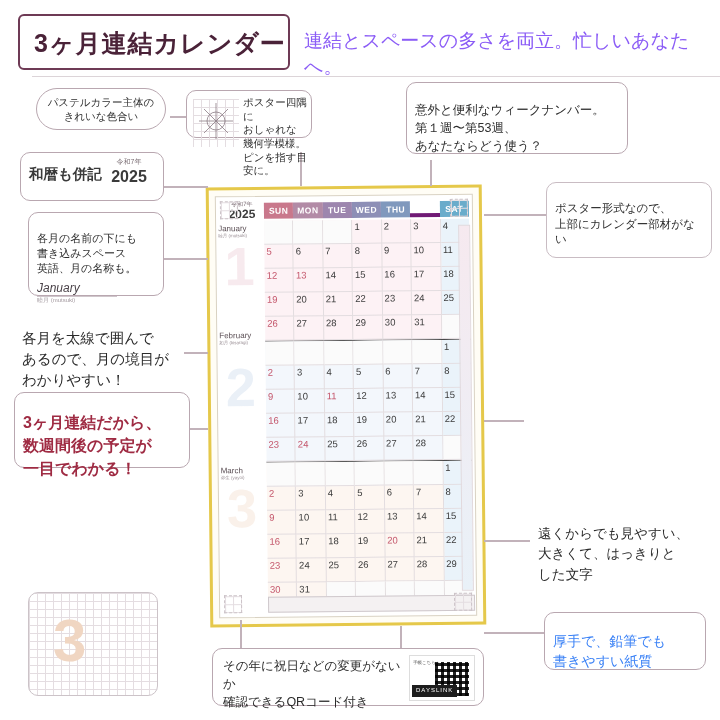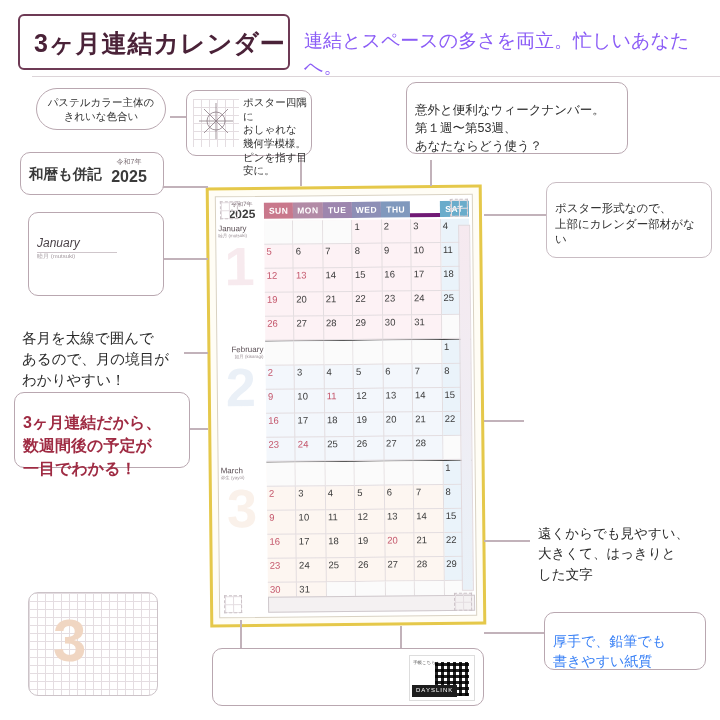--- a/index.html
+++ b/index.html
@@ -381,7 +381,7 @@
 きれいな色合い</span>
   </div>
 
-  <div class="callout" style="left:186px;top:90px;width:126px;height:66px;">
+  <div class="callout" style="left:186px;top:90px;width:126px;height:48px;">
     <div style="position:absolute;left:6px;top:8px;width:46px;height:48px;" class="graph">
       <svg width="46" height="48" viewBox="0 0 46 48">
         <g stroke="#8a7b84" stroke-width="0.8" fill="none">

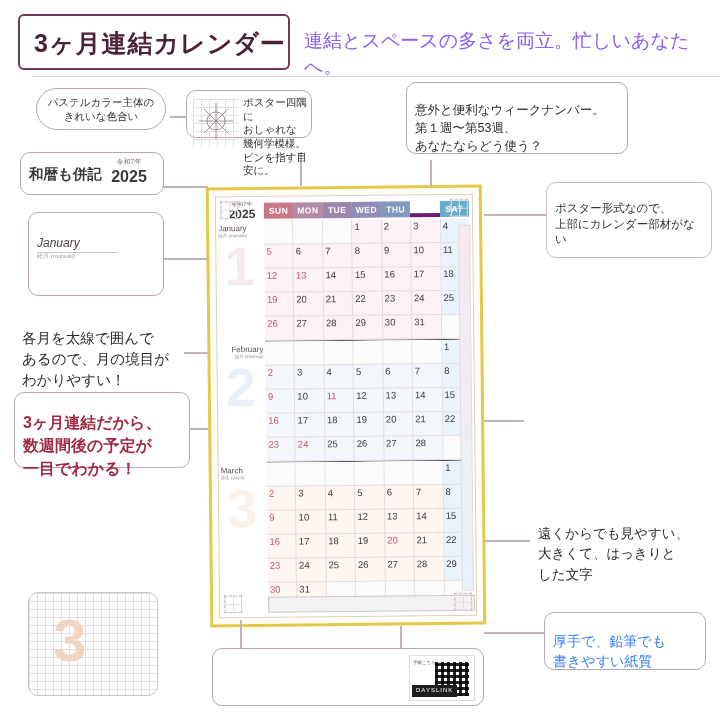--- a/index.html
+++ b/index.html
@@ -407,7 +407,7 @@
 上部にカレンダー部材がない</div>
   </div>
 
-  <div class="callout" style="left:20px;top:152px;width:144px;height:43px;">
+  <div class="callout" style="left:20px;top:152px;width:144px;height:49px;">
     <div style="position:absolute;left:8px;top:12px;font-size:14.5px;font-weight:bold;color:#3a3a3a;">和暦も併記</div>
     <div style="position:absolute;right:8px;top:4px;text-align:center;width:52px;">
       <div style="font-size:7px;color:#7b6e74;">令和7年</div>

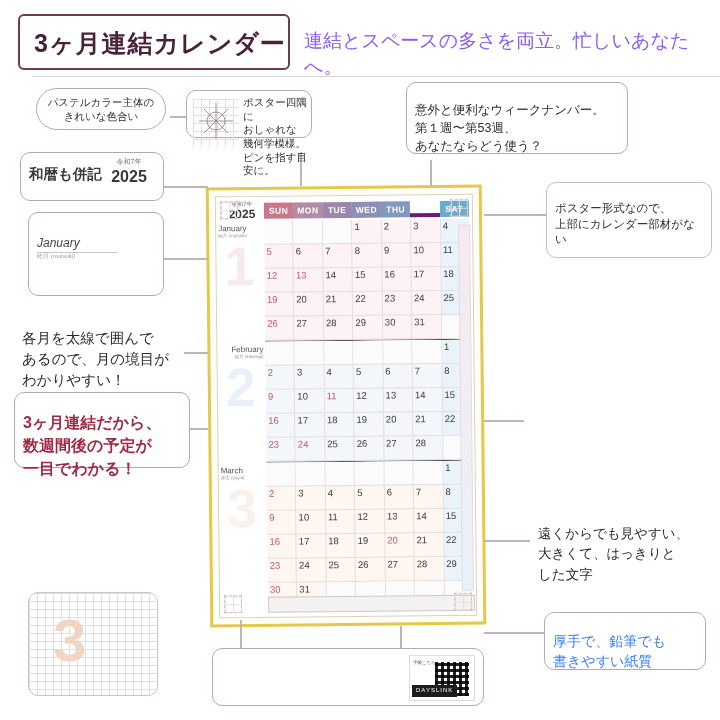--- a/index.html
+++ b/index.html
@@ -416,6 +416,9 @@
   </div>
 
   <div class="callout" style="left:28px;top:212px;width:136px;height:84px;">
+    <div style="font-size:11px;line-height:1.35;white-space:pre-line;">各月の名前の下にも
+書き込みスペース
+英語、月の名称も。</div>
     <div style="margin-top:4px;border-bottom:1px solid #cfc6cb;width:80px;">
       <span style="font-size:12px;font-style:italic;color:#4a4248;">January</span>
     </div>

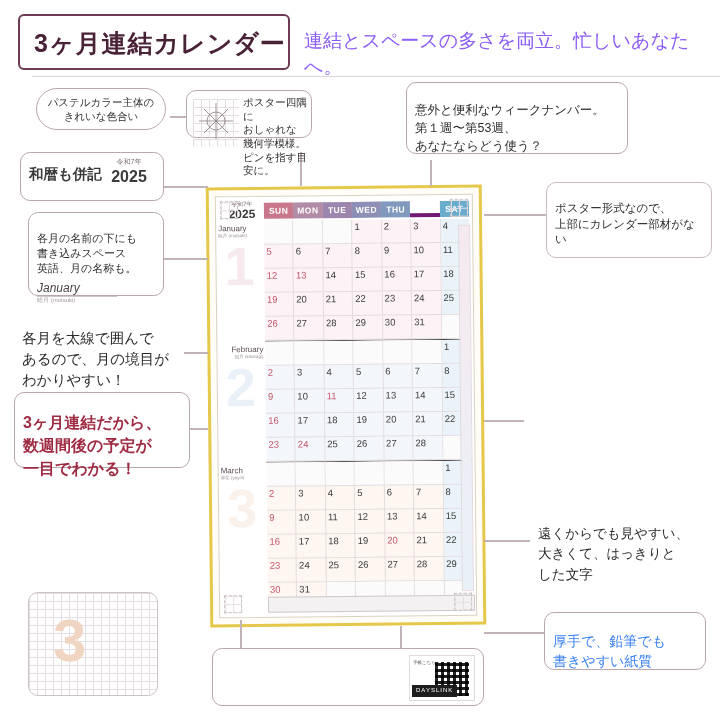--- a/index.html
+++ b/index.html
@@ -284,7 +284,7 @@
               <div class="cell sat empty"></div>
             </div>
           </div>
-          <div class="mlabel" style="top: 125px; left: -46px; text-align: right;">
+          <div class="mlabel" style="top: 111px; left: -46px;">
             <div>February</div>
             <div class="sub">如月 (kisaragi)</div>
           </div>

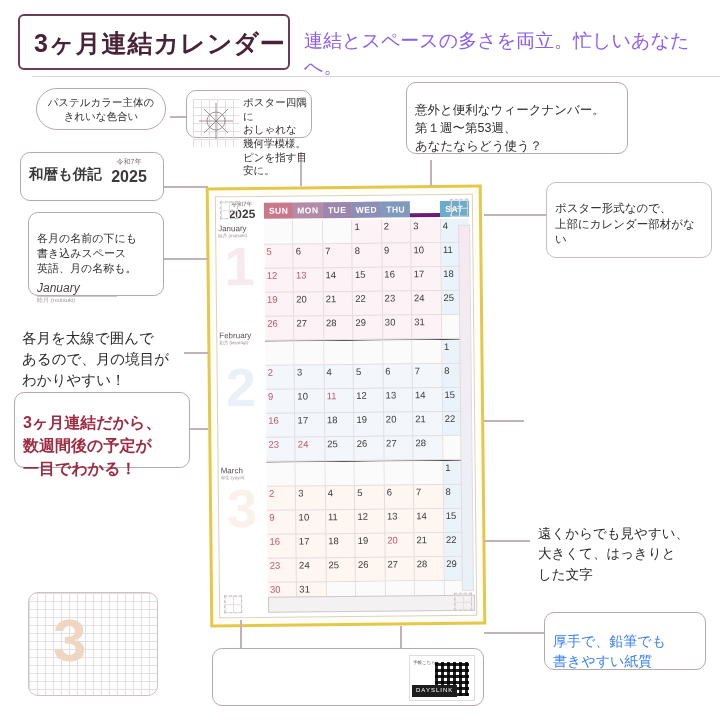--- a/index.html
+++ b/index.html
@@ -455,6 +455,8 @@
   </div>
 
   <div class="callout" style="left:212px;top:648px;width:272px;height:58px;border-color:#b9a7b0;">
+    <div style="position:absolute;left:10px;top:8px;width:190px;font-size:12.5px;line-height:1.45;white-space:pre-line;color:#2b2b2b;">その年に祝日などの変更がないか
+確認できるQRコード付き</div>
     <div style="position:absolute;right:8px;top:6px;width:64px;height:44px;background:#fff;border:1px solid #ddd;">
       <div class="qr" style="right:3px;top:4px;"></div>
       <div style="position:absolute;left:3px;top:4px;font-size:4.5px;color:#555;">手帳こちらへ</div>

